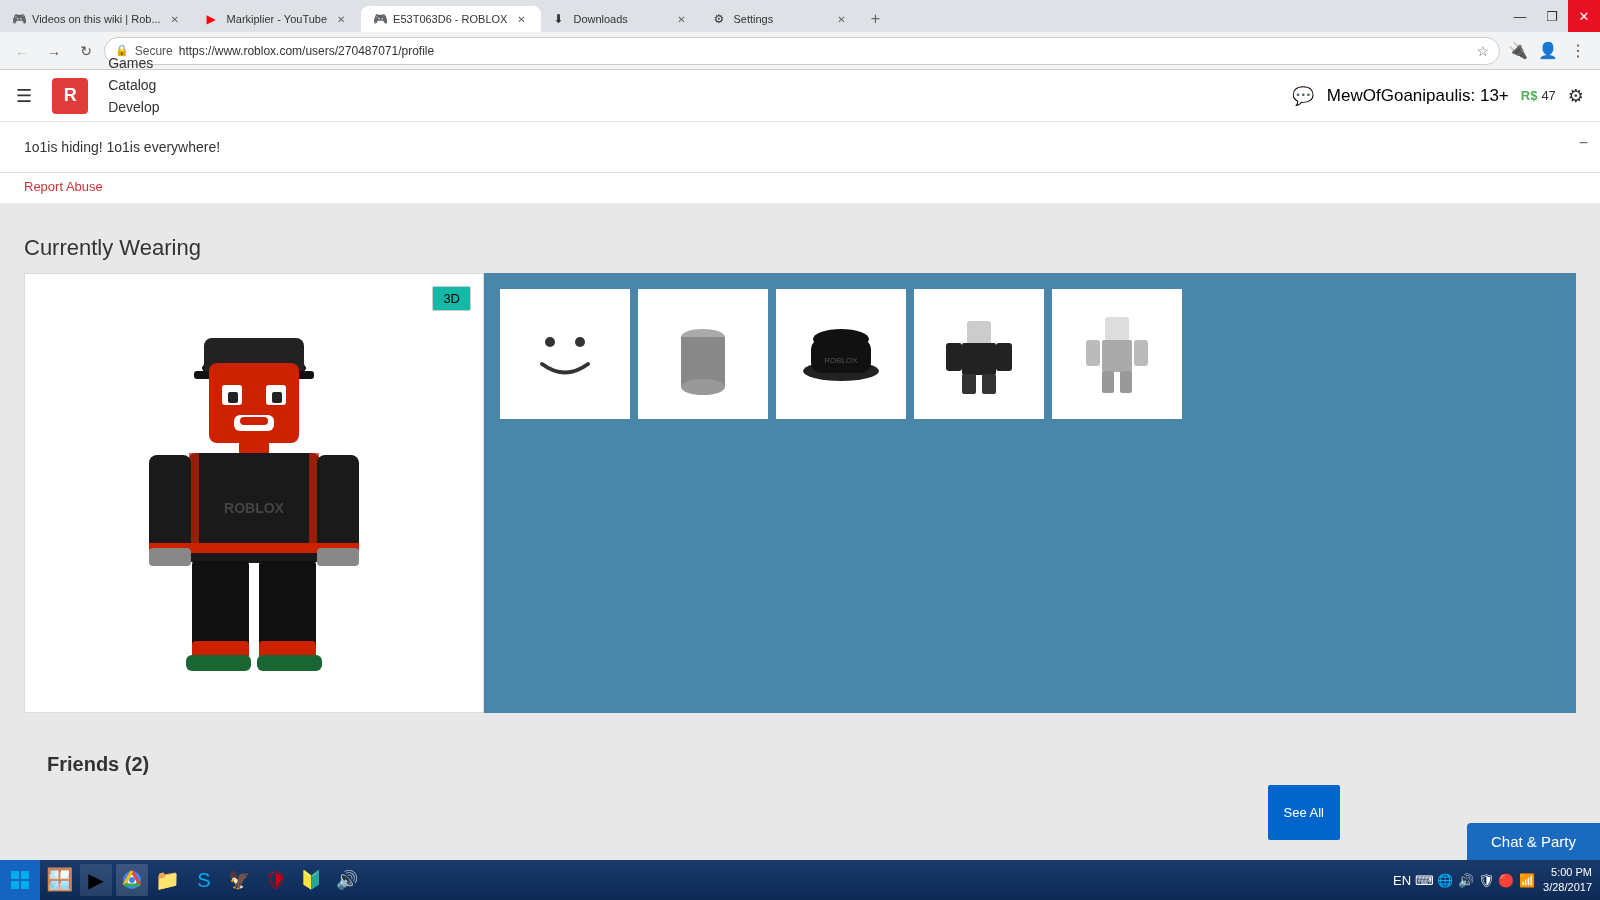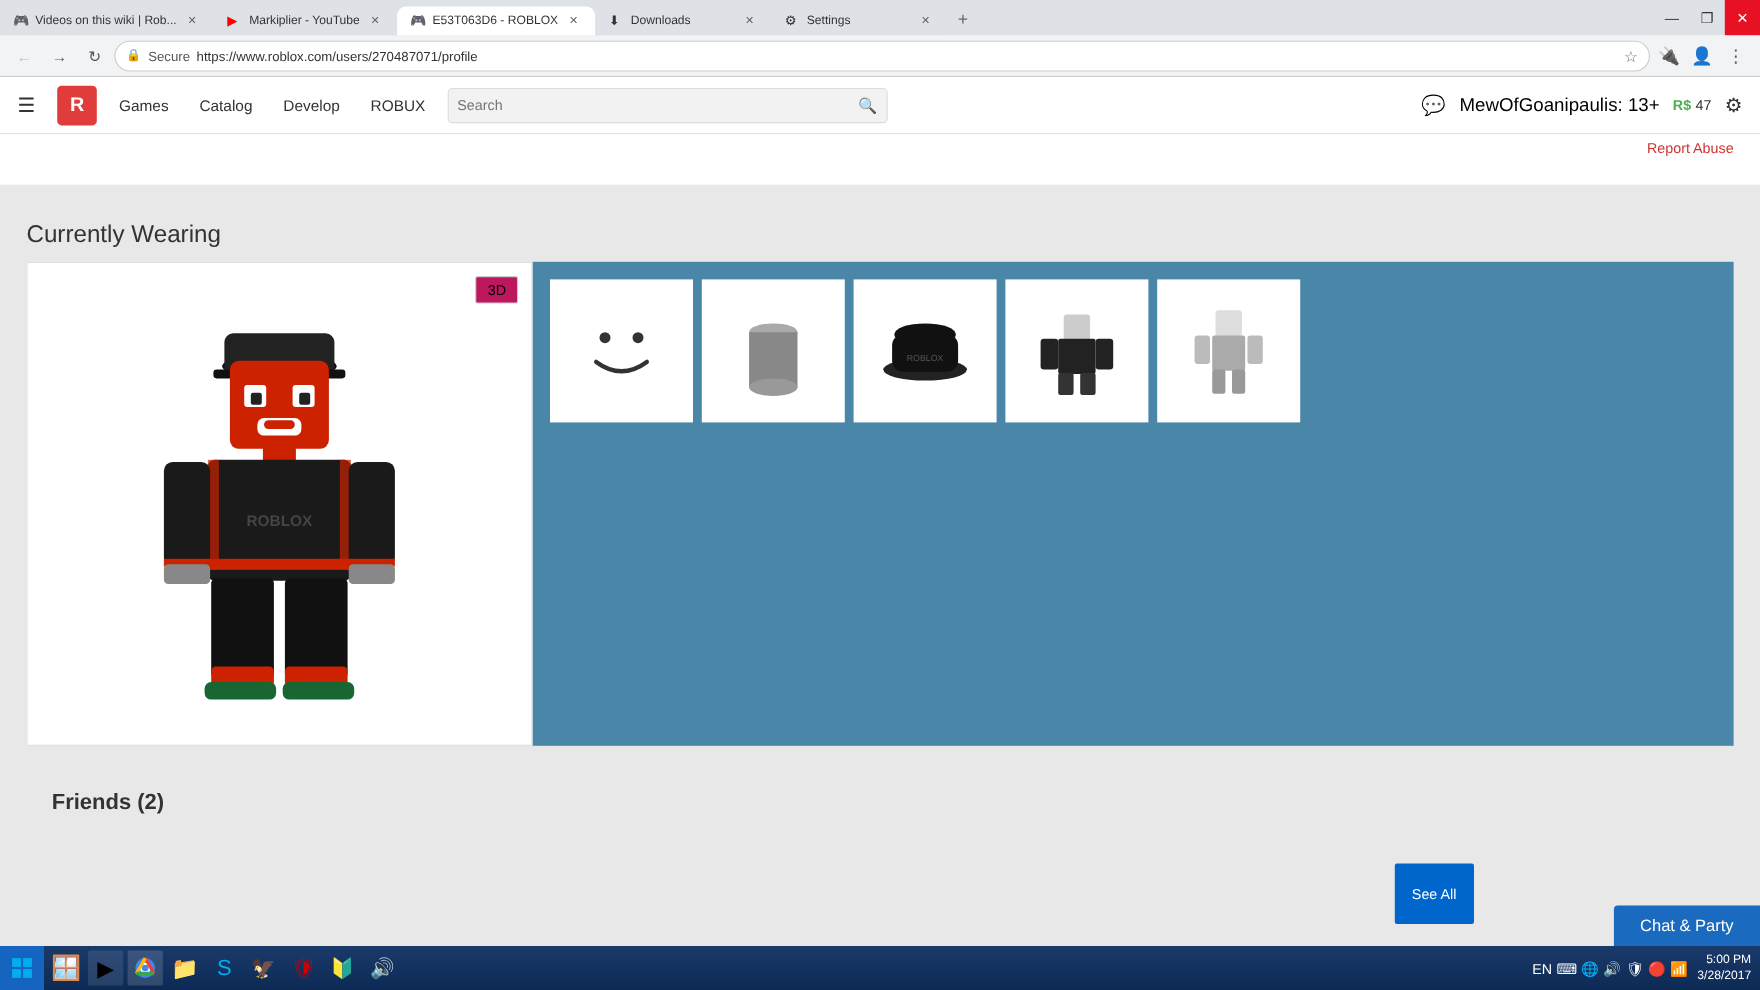--- a/index.html
+++ b/index.html
@@ -25,7 +25,7 @@
     .hamburger { font-size: 18px; cursor: pointer; color: #333; }
     .roblox-logo { width: 36px; height: 36px; background: #e03c3c; display: flex; align-items: center; justify-content: center; border-radius: 4px; }
     .roblox-logo-inner { color: white; font-weight: bold; font-size: 18px; }
-    .nav-links { display: flex; gap: 28px; }
+    .nav-links { display: flex; gap: 6px; flex-direction: column; }
     .nav-link { font-size: 14px; color: #333; cursor: pointer; font-weight: 500; }
     .search-bar { flex: 1; max-width: 400px; display: flex; align-items: center; background: #f2f2f2; border: 1px solid #ddd; border-radius: 4px; height: 32px; padding: 0 8px; gap: 6px; }
     .search-input { flex: 1; border: none; background: none; font-size: 13px; outline: none; color: #333; }

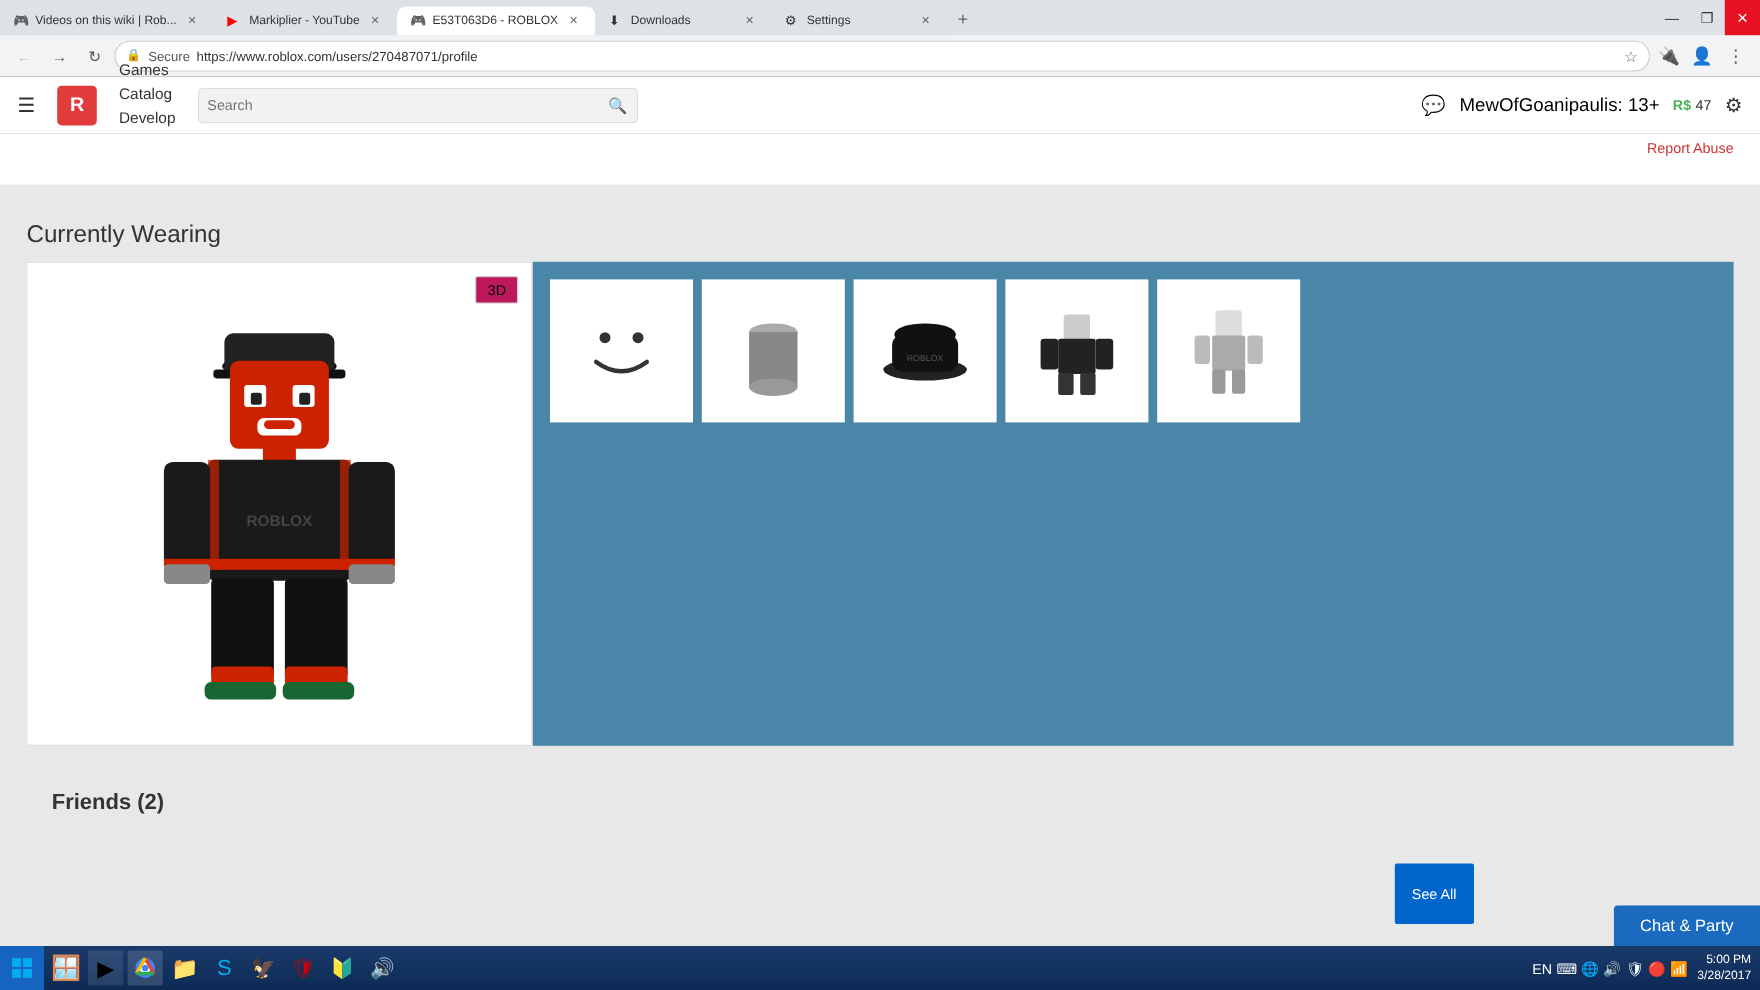--- a/index.html
+++ b/index.html
@@ -151,10 +151,6 @@
     <span class="nav-link">Develop</span>
     <span class="nav-link">ROBUX</span>
   </div>
-  <div class="search-bar">
-    <input class="search-input" type="text" placeholder="Search" style="">
-    <button class="search-btn">🔍</button>
-  </div>
   <div class="header-right">
     <span class="chat-icon-btn">💬</span>
     <span class="username-display">MewOfGoanipaulis: 13+</span>

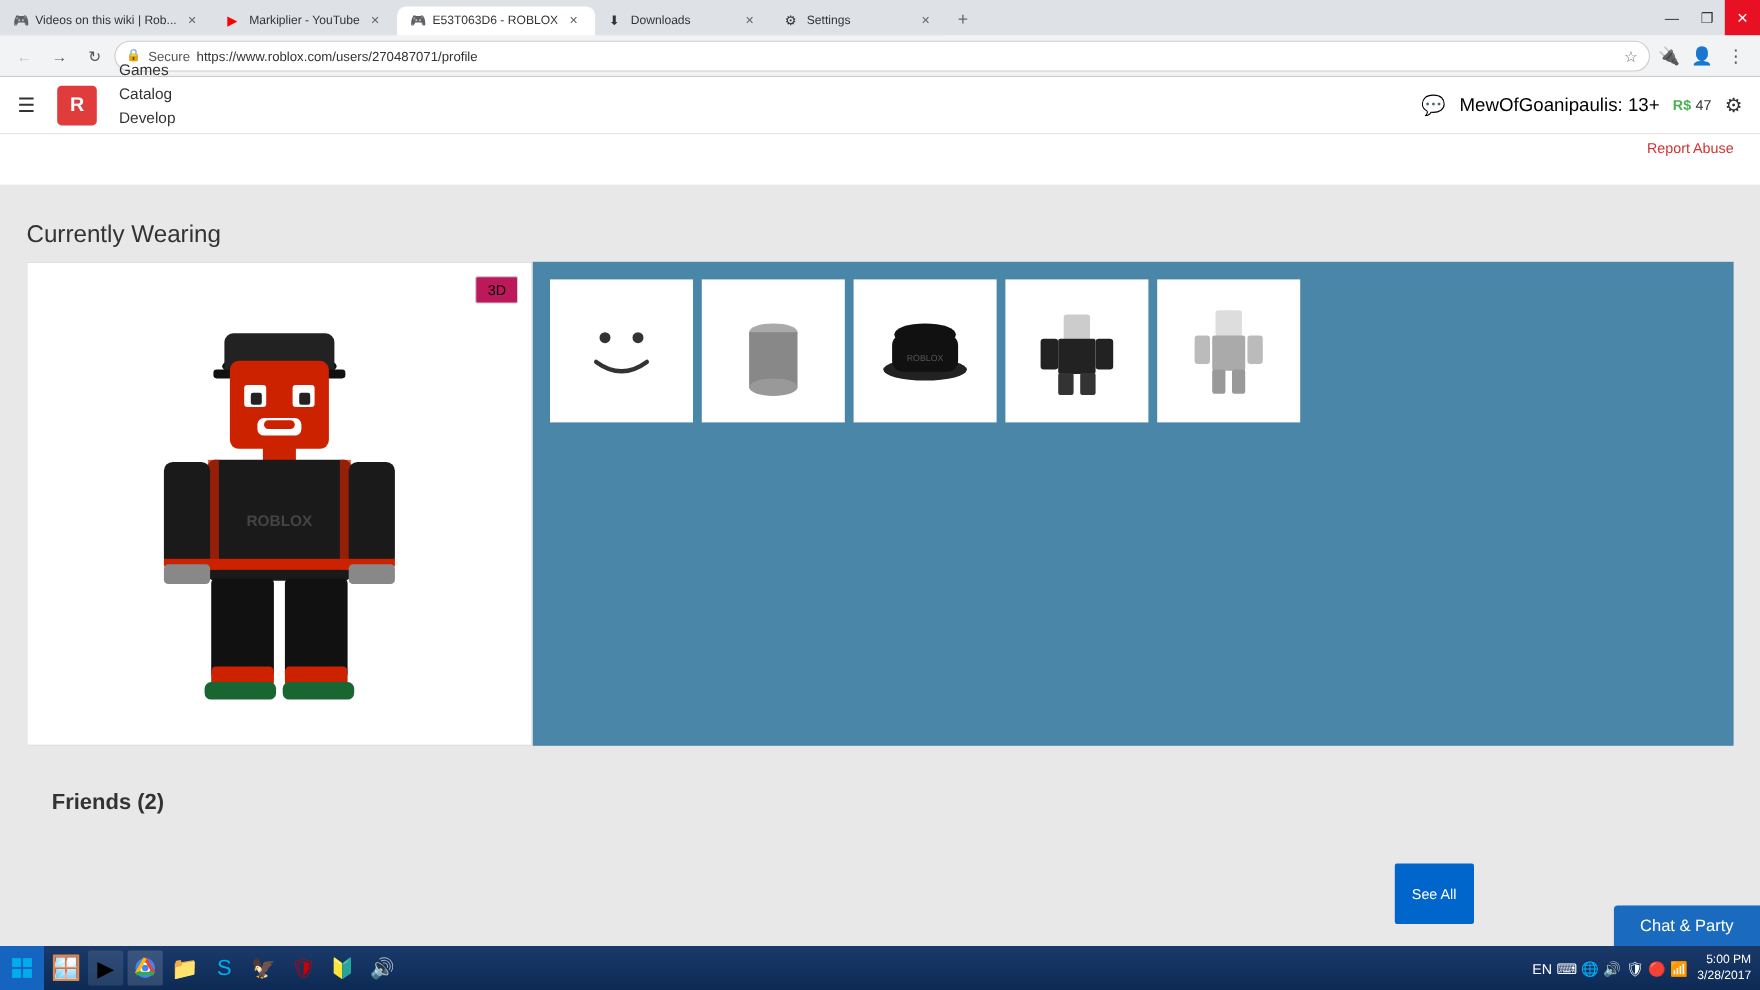--- a/index.html
+++ b/index.html
@@ -164,6 +164,10 @@
 
 <div class="page-content">
 
+  <div class="bio-section">
+    <span class="bio-text">1o1is hiding! 1o1is everywhere!</span>
+    <span class="bio-collapse">−</span>
+  </div>
   <div class="report-abuse">
     <a class="report-link">Report Abuse</a>
   </div>

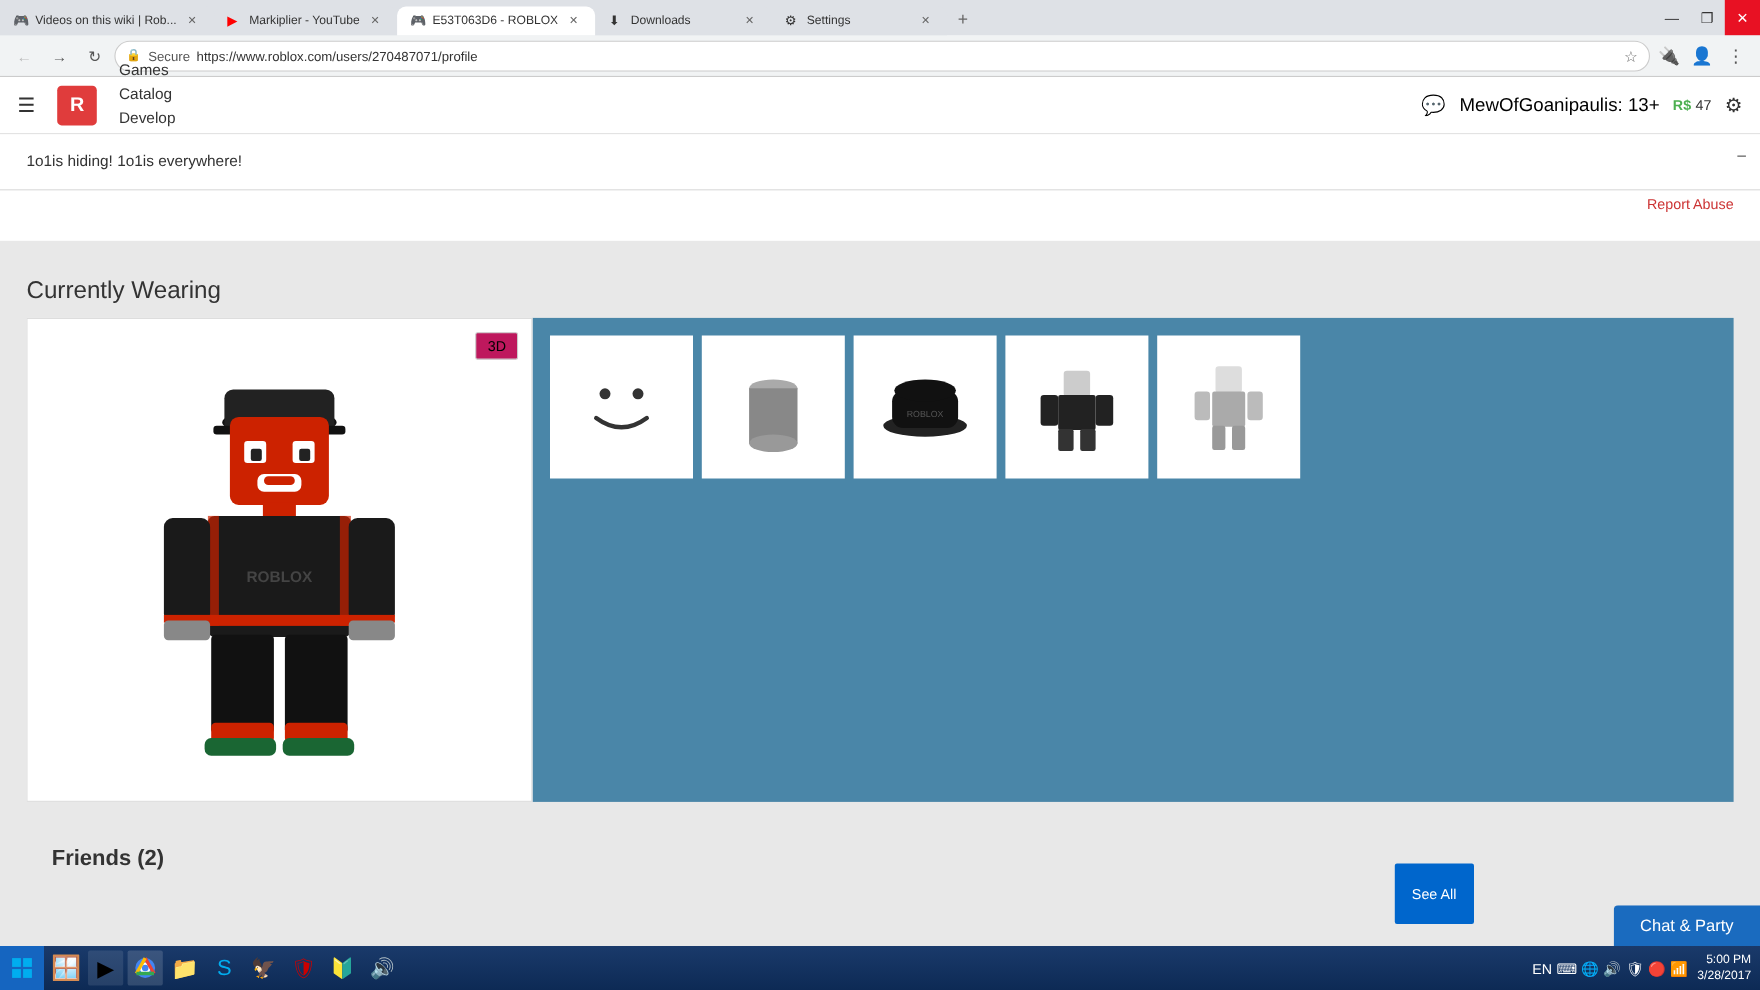--- a/index.html
+++ b/index.html
@@ -44,7 +44,7 @@
     .bio-section { background: #fff; margin: 0; padding: 16px 24px; border-bottom: 1px solid #ddd; position: relative; }
     .bio-text { font-size: 14px; color: #333; font-family: 'Segoe UI', Arial; }
     .bio-collapse { position: absolute; right: 12px; top: 12px; font-size: 16px; color: #666; cursor: pointer; }
-    .report-abuse { text-align: right; padding: 4px 24px 24px; background: #fff; }
+    .report-abuse { text-align: left; padding: 4px 24px 8px; background: #fff; }
     .report-link { color: #cc3333; font-size: 13px; cursor: pointer; text-decoration: none; }
 
     

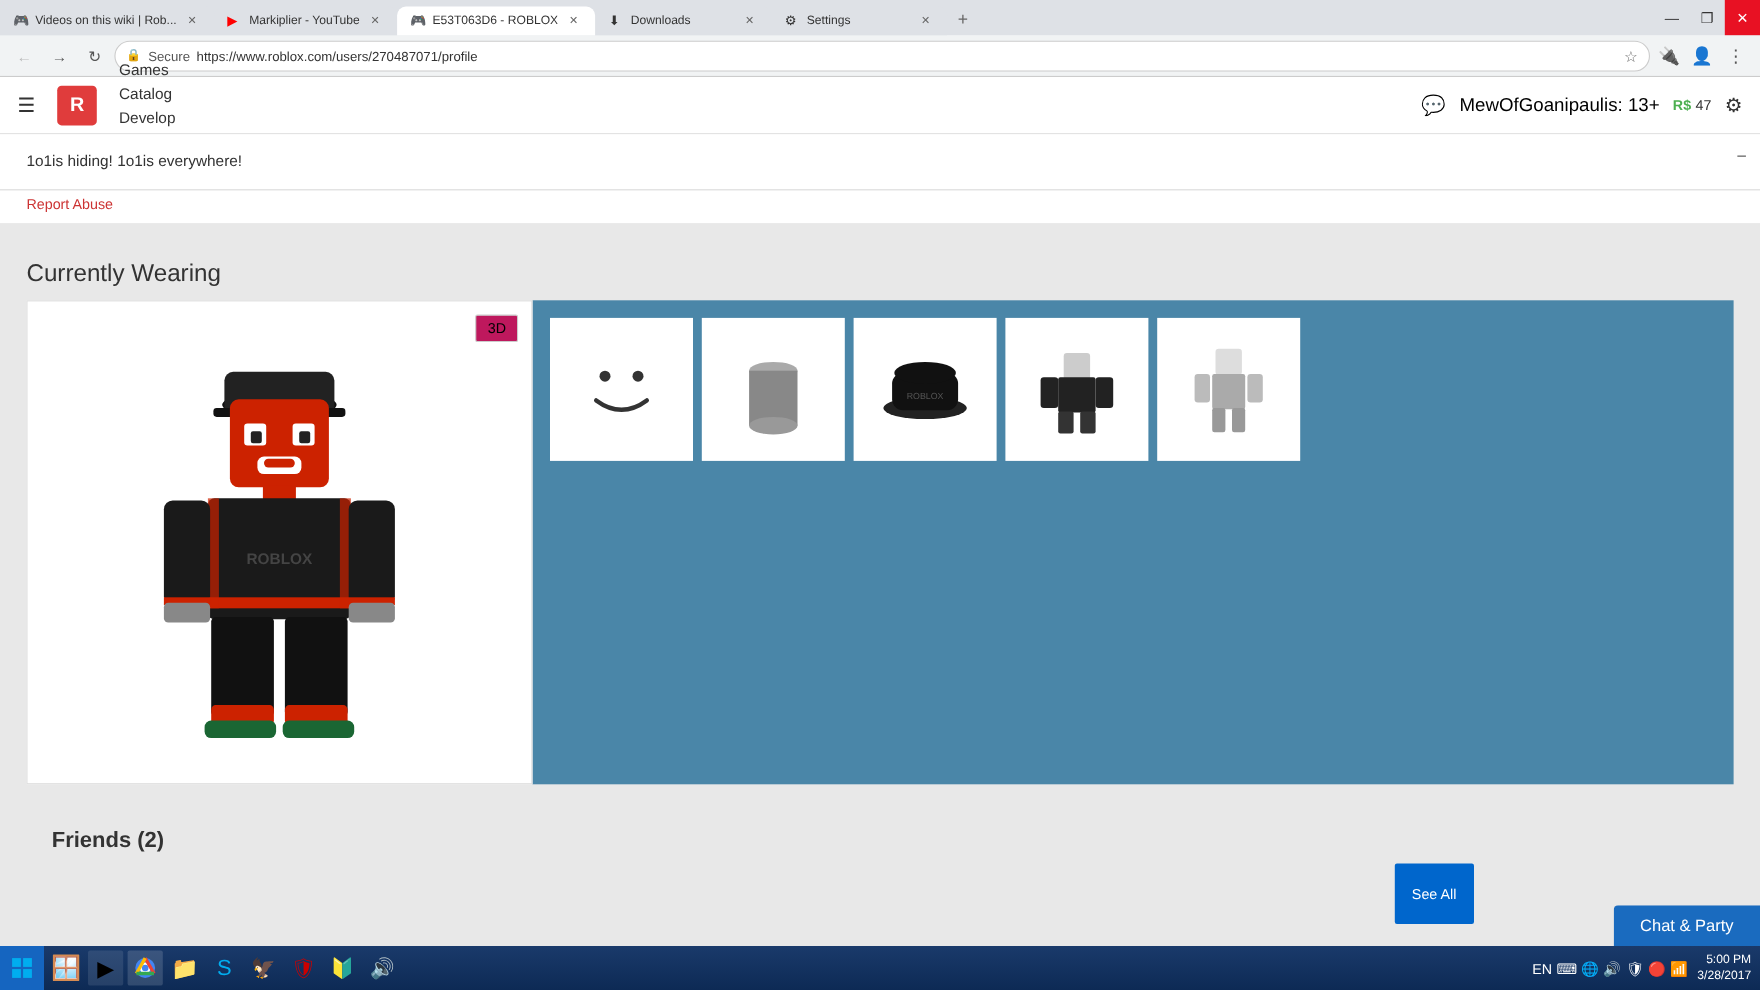--- a/index.html
+++ b/index.html
@@ -55,7 +55,7 @@
 
     
     .avatar-preview { background: #fff; width: 460px; min-height: 440px; position: relative; display: flex; align-items: center; justify-content: center; border: 1px solid #ddd; }
-    .btn-3d { position: absolute; top: 12px; right: 12px; background: #be185d; border: 1px solid #ccc; padding: 4px 10px; font-size: 13px; cursor: pointer; border-radius: 2px; }
+    .btn-3d { position: absolute; top: 12px; right: 12px; background: #14b8a6; border: 1px solid #ccc; padding: 4px 10px; font-size: 13px; cursor: pointer; border-radius: 2px; }
 
     
     .avatar-drawing { width: 300px; height: 380px; }

